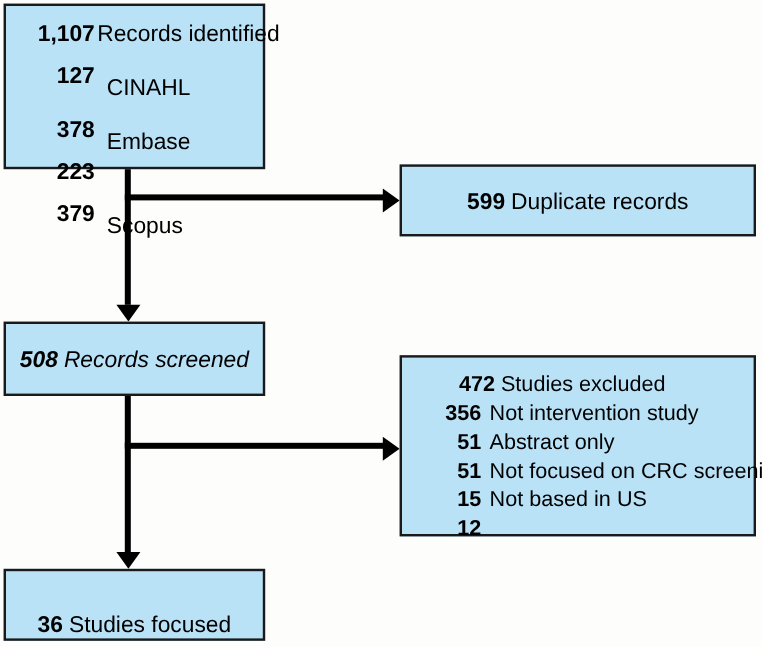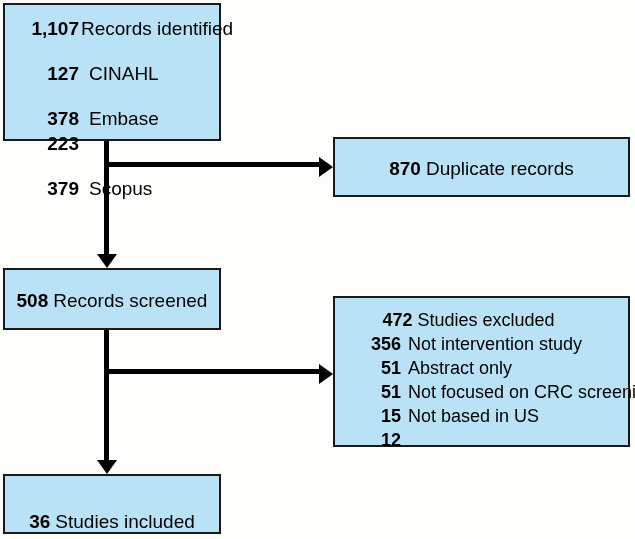--- a/index.html
+++ b/index.html
@@ -36,7 +36,7 @@
   }
   .row {
     display: flex;
-    align-items: flex-end;
+    align-items: center;
     white-space: nowrap;
   }
   .num {

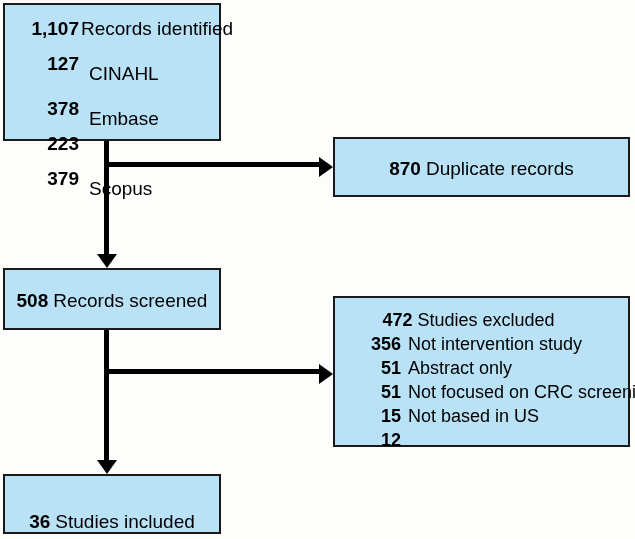--- a/index.html
+++ b/index.html
@@ -164,7 +164,7 @@
   <div class="box" id="box-duplicates">
     <div class="rows">
       <div class="row head">
-        <span class="num">870</span>
+        <span class="num">599</span>
         <span class="lbl">Duplicate records</span>
       </div>
     </div>

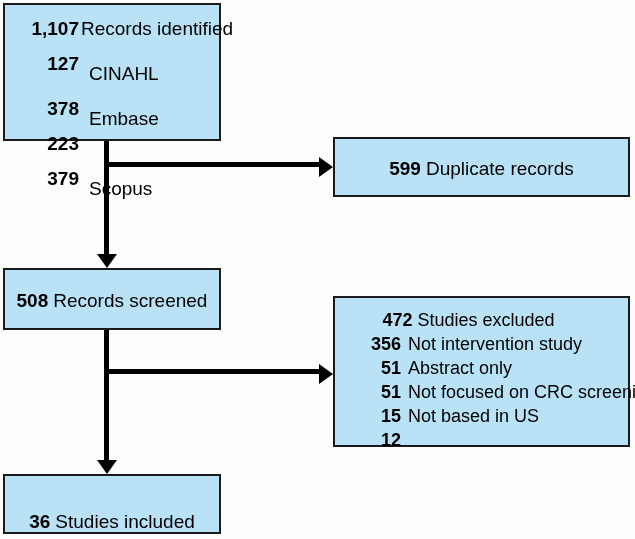--- a/index.html
+++ b/index.html
@@ -65,7 +65,7 @@
   #box-duplicates .lbl { padding-left: 5px; }
 
   
-  #box-screened { left: 3px; top: 268px; width: 218px; height: 62px; }
+  #box-screened { left: 3px; top: 268px; width: 218px; height: 62px; font-style: italic; }
   #box-screened .rows { top: 18px; align-items: center; }
   #box-screened .row { font-size: 19px; line-height: 25px; }
   #box-screened .lbl { padding-left: 5px; }

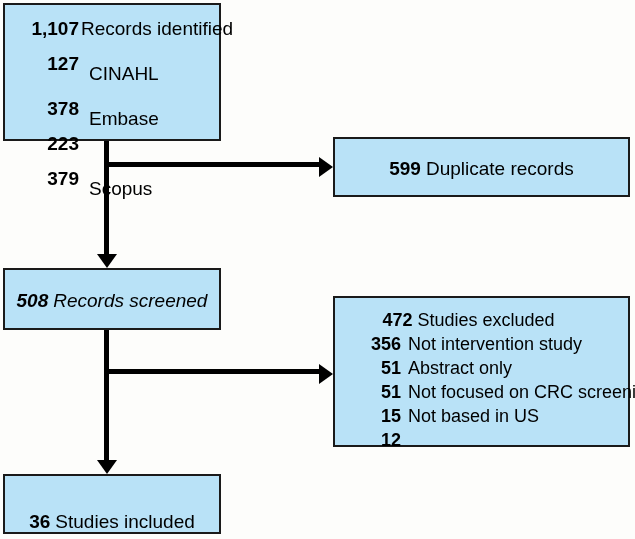--- a/index.html
+++ b/index.html
@@ -216,7 +216,7 @@
     <div class="rows">
       <div class="row head">
         <span class="num">36</span>
-        <span class="lbl">Studies included</span>
+        <span class="lbl">Studies focused</span>
       </div>
     </div>
   </div>

